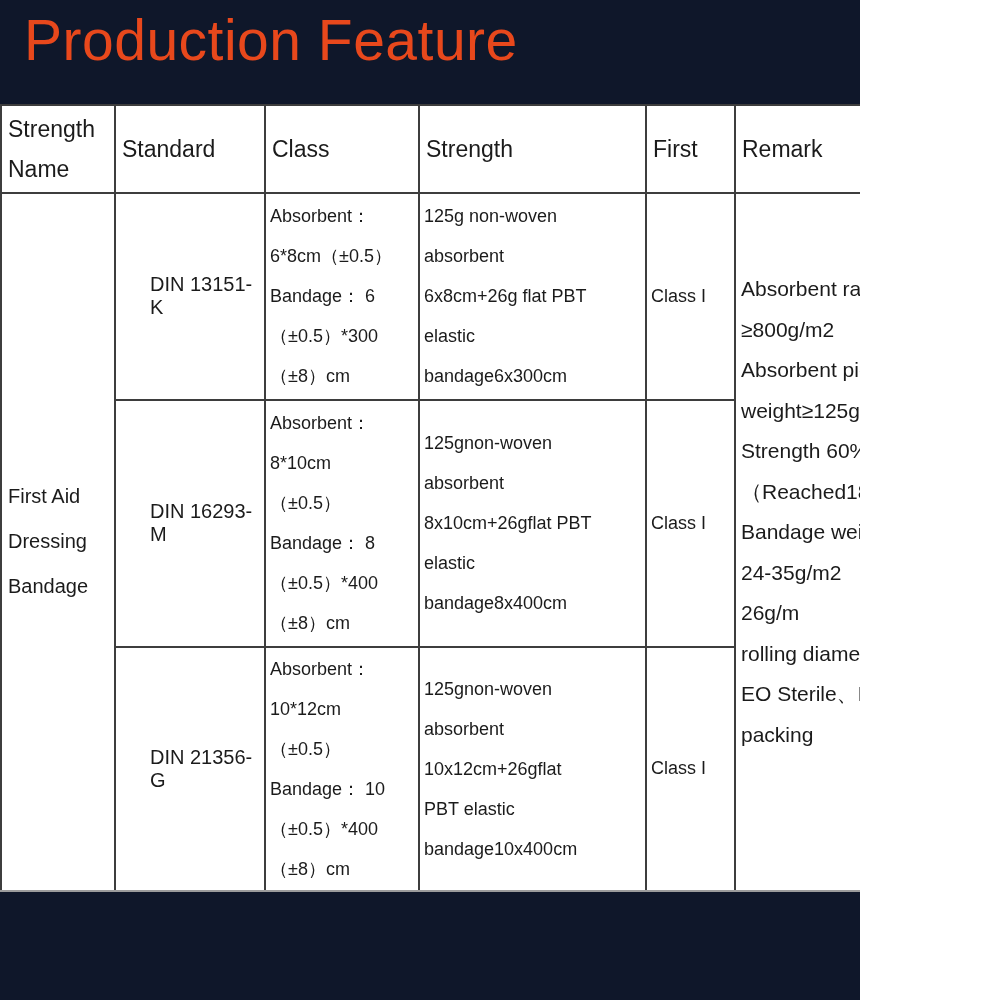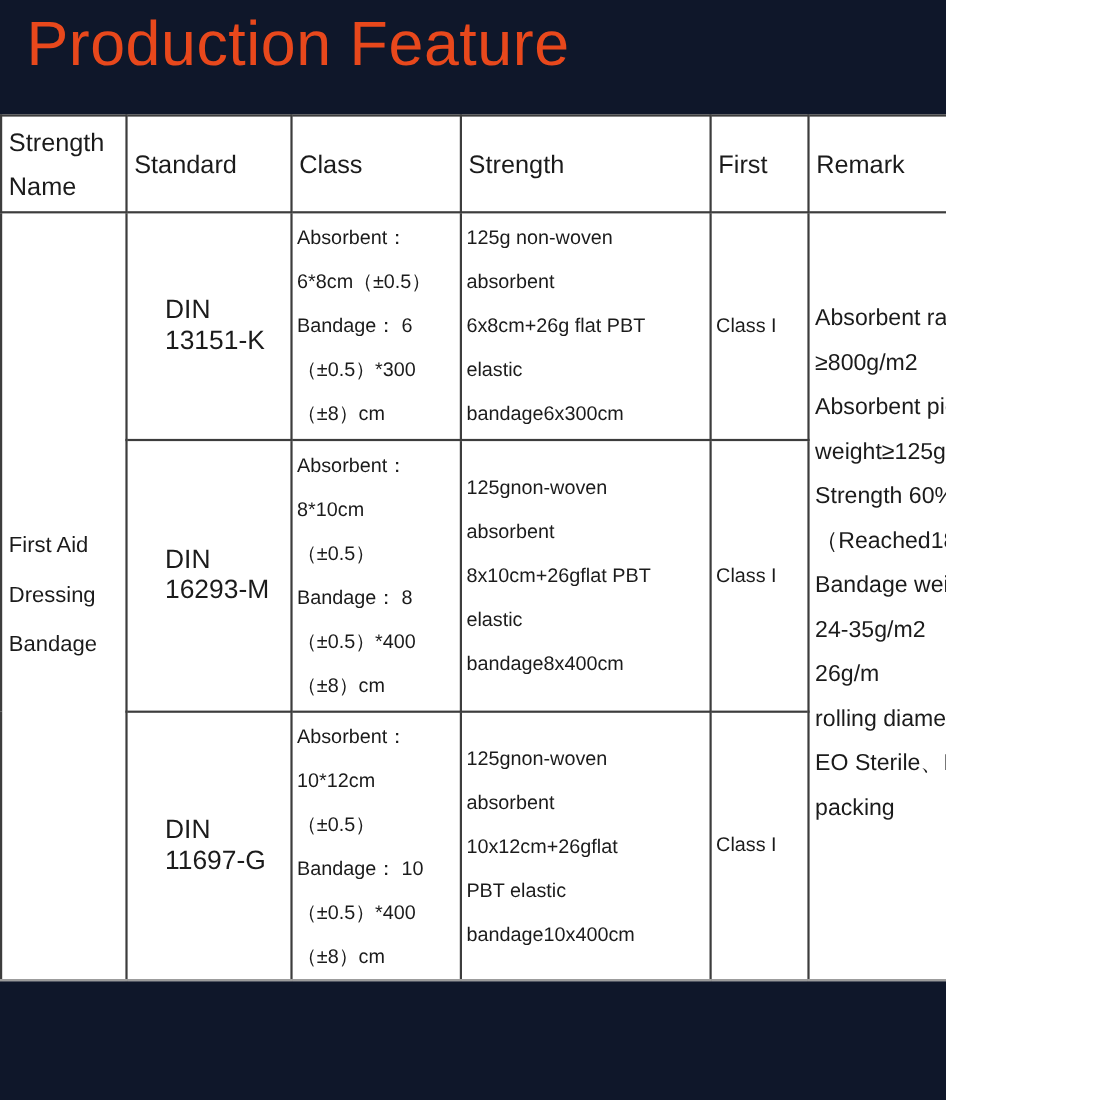--- a/index.html
+++ b/index.html
@@ -61,7 +61,7 @@
     white-space: pre-line;
     padding-left: 6px;
   }
-  .cell-standard { font-size: 24px; padding-left: 34px; }
+  .cell-standard { font-size: 20px; padding-left: 34px; }
   .cell-size, .cell-material {
     font-size: 18px;
     line-height: 40px;

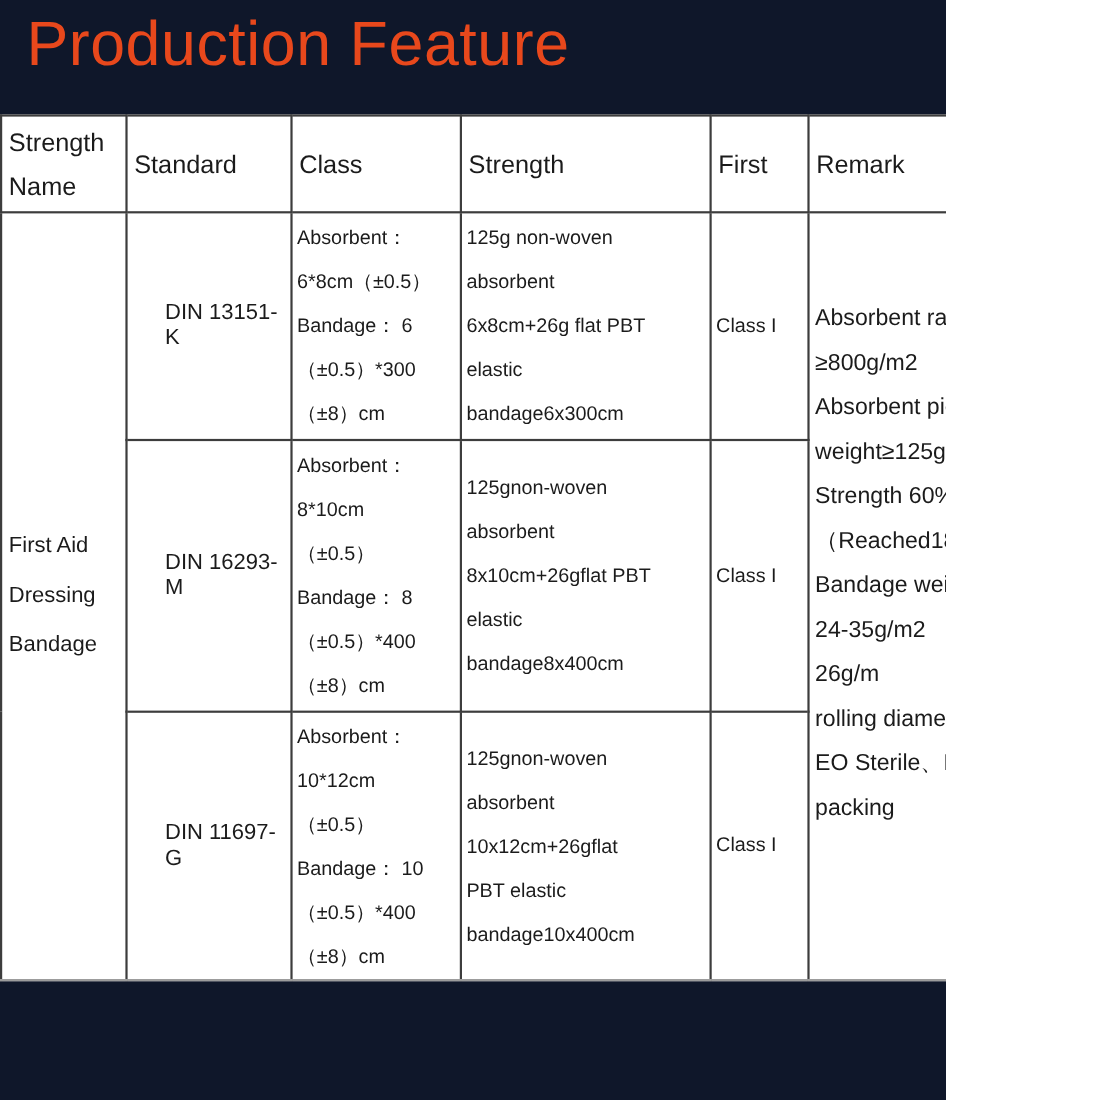--- a/index.html
+++ b/index.html
@@ -148,7 +148,7 @@
         <td class="cell-class">Class I</td>
       </tr>
       <tr class="r3 last-row">
-        <td class="cell-standard">DIN 11697-G</td>
+        <td class="cell-standard">DIN 21356-G</td>
         <td class="cell-size">Absorbent：
 10*12cm
 （±0.5）

